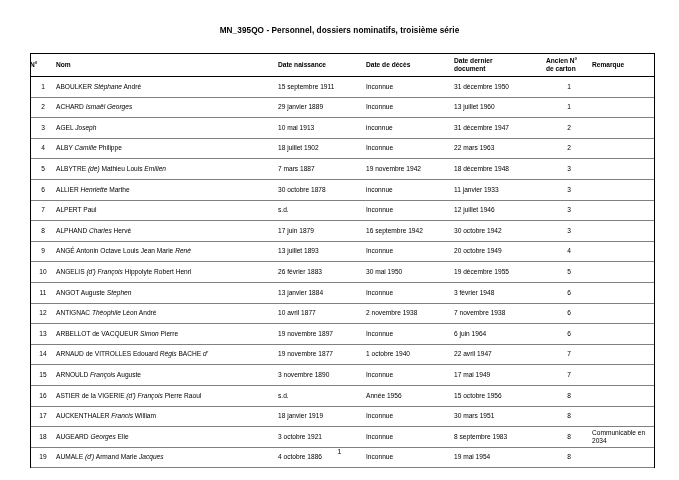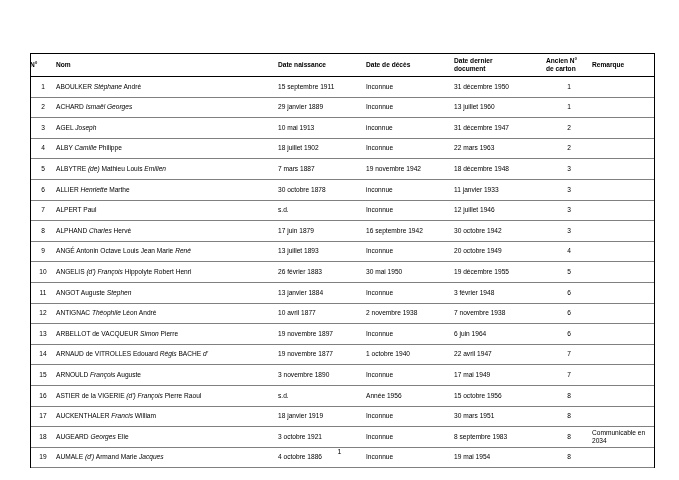--- a/index.html
+++ b/index.html
@@ -120,6 +120,7 @@
 
 <div class="page">
 
+  <div class="doc-title">MN_395QO - Personnel, dossiers nominatifs, troisième série</div>
 
   <div class="table-wrap">
     <div class="vrule-left" style="height: 415px;"></div>

